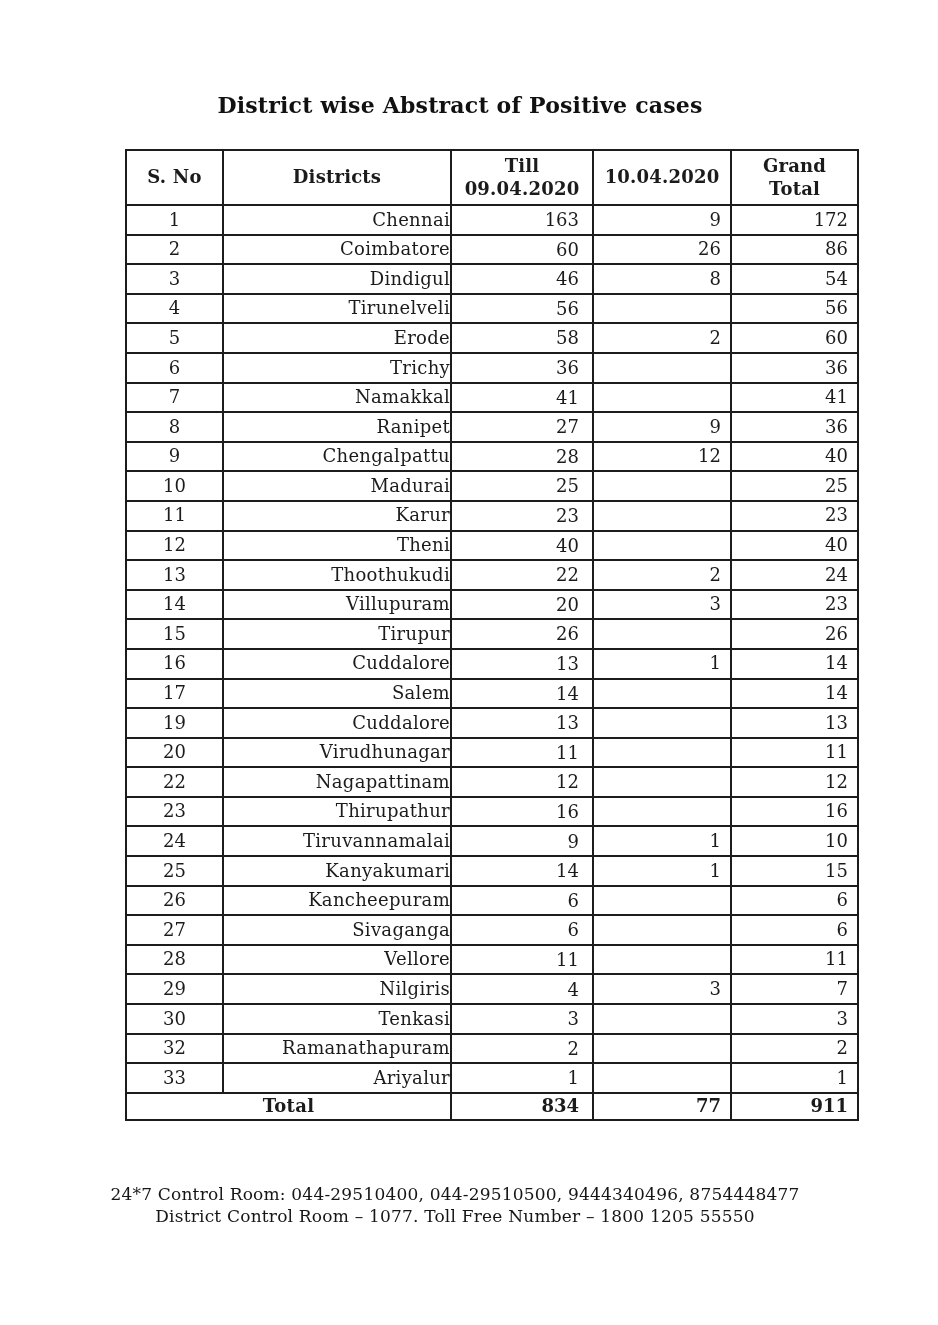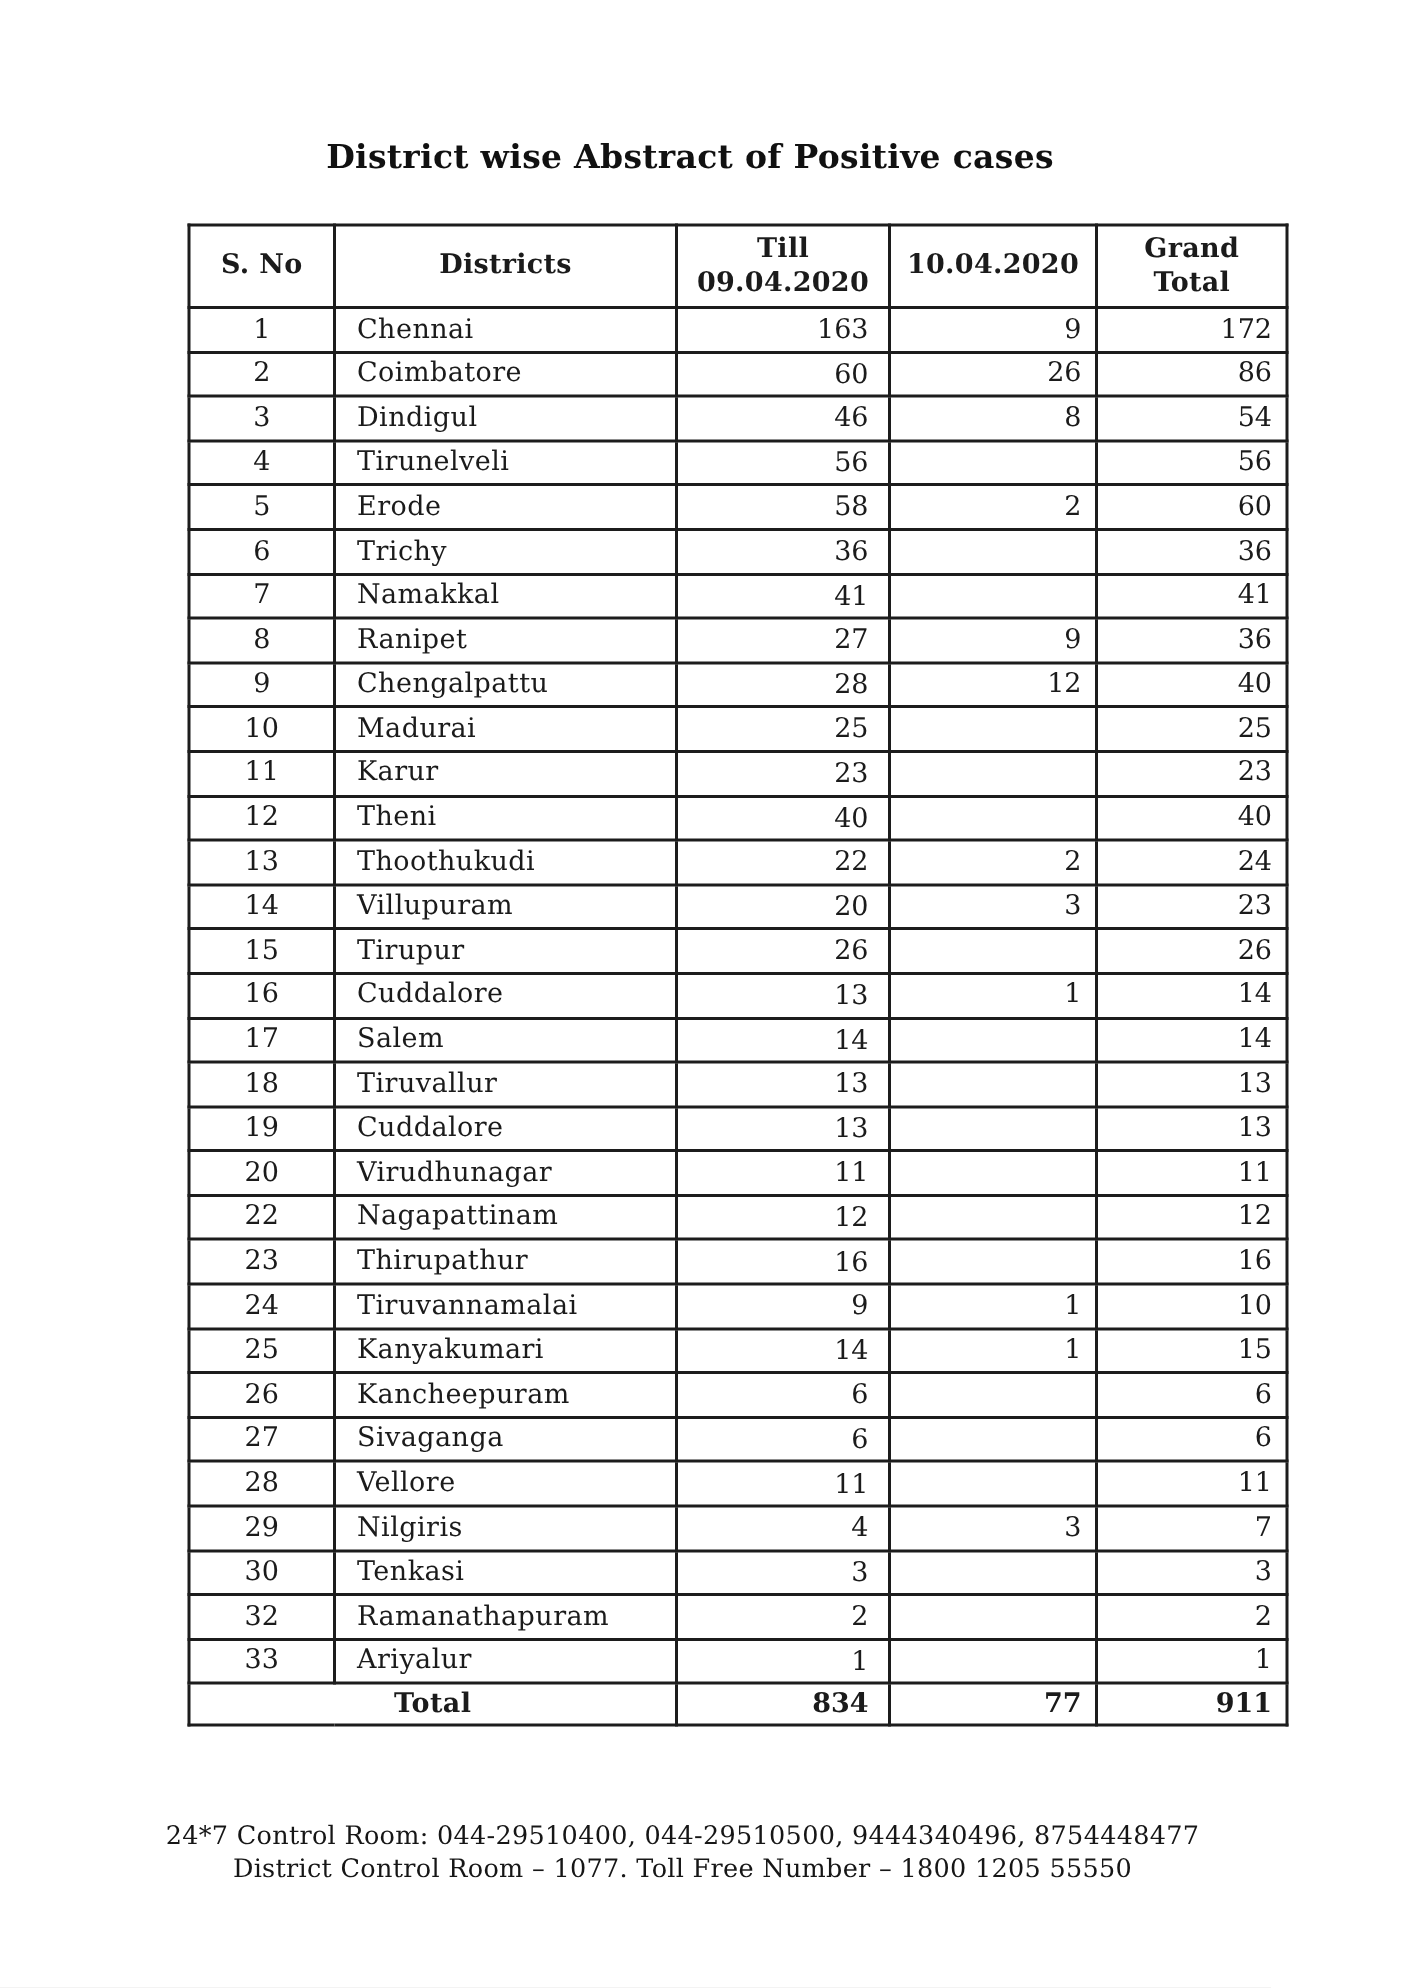--- a/index.html
+++ b/index.html
@@ -48,7 +48,7 @@
     vertical-align: middle;
   }
   .c-sno   { text-align: center; }
-  .c-district { text-align: left; padding-left: 14px; letter-spacing: 0.3px; }
+  .c-district { text-align: right; padding-left: 14px; letter-spacing: 0.3px; }
   .c-num   { text-align: right; padding-right: 9px; }
   .c-till  { vertical-align: bottom !important; padding-bottom: 2px; padding-right: 13px; }
   tfoot .c-total-label { text-align: center; font-weight: bold; letter-spacing: 0.3px; }

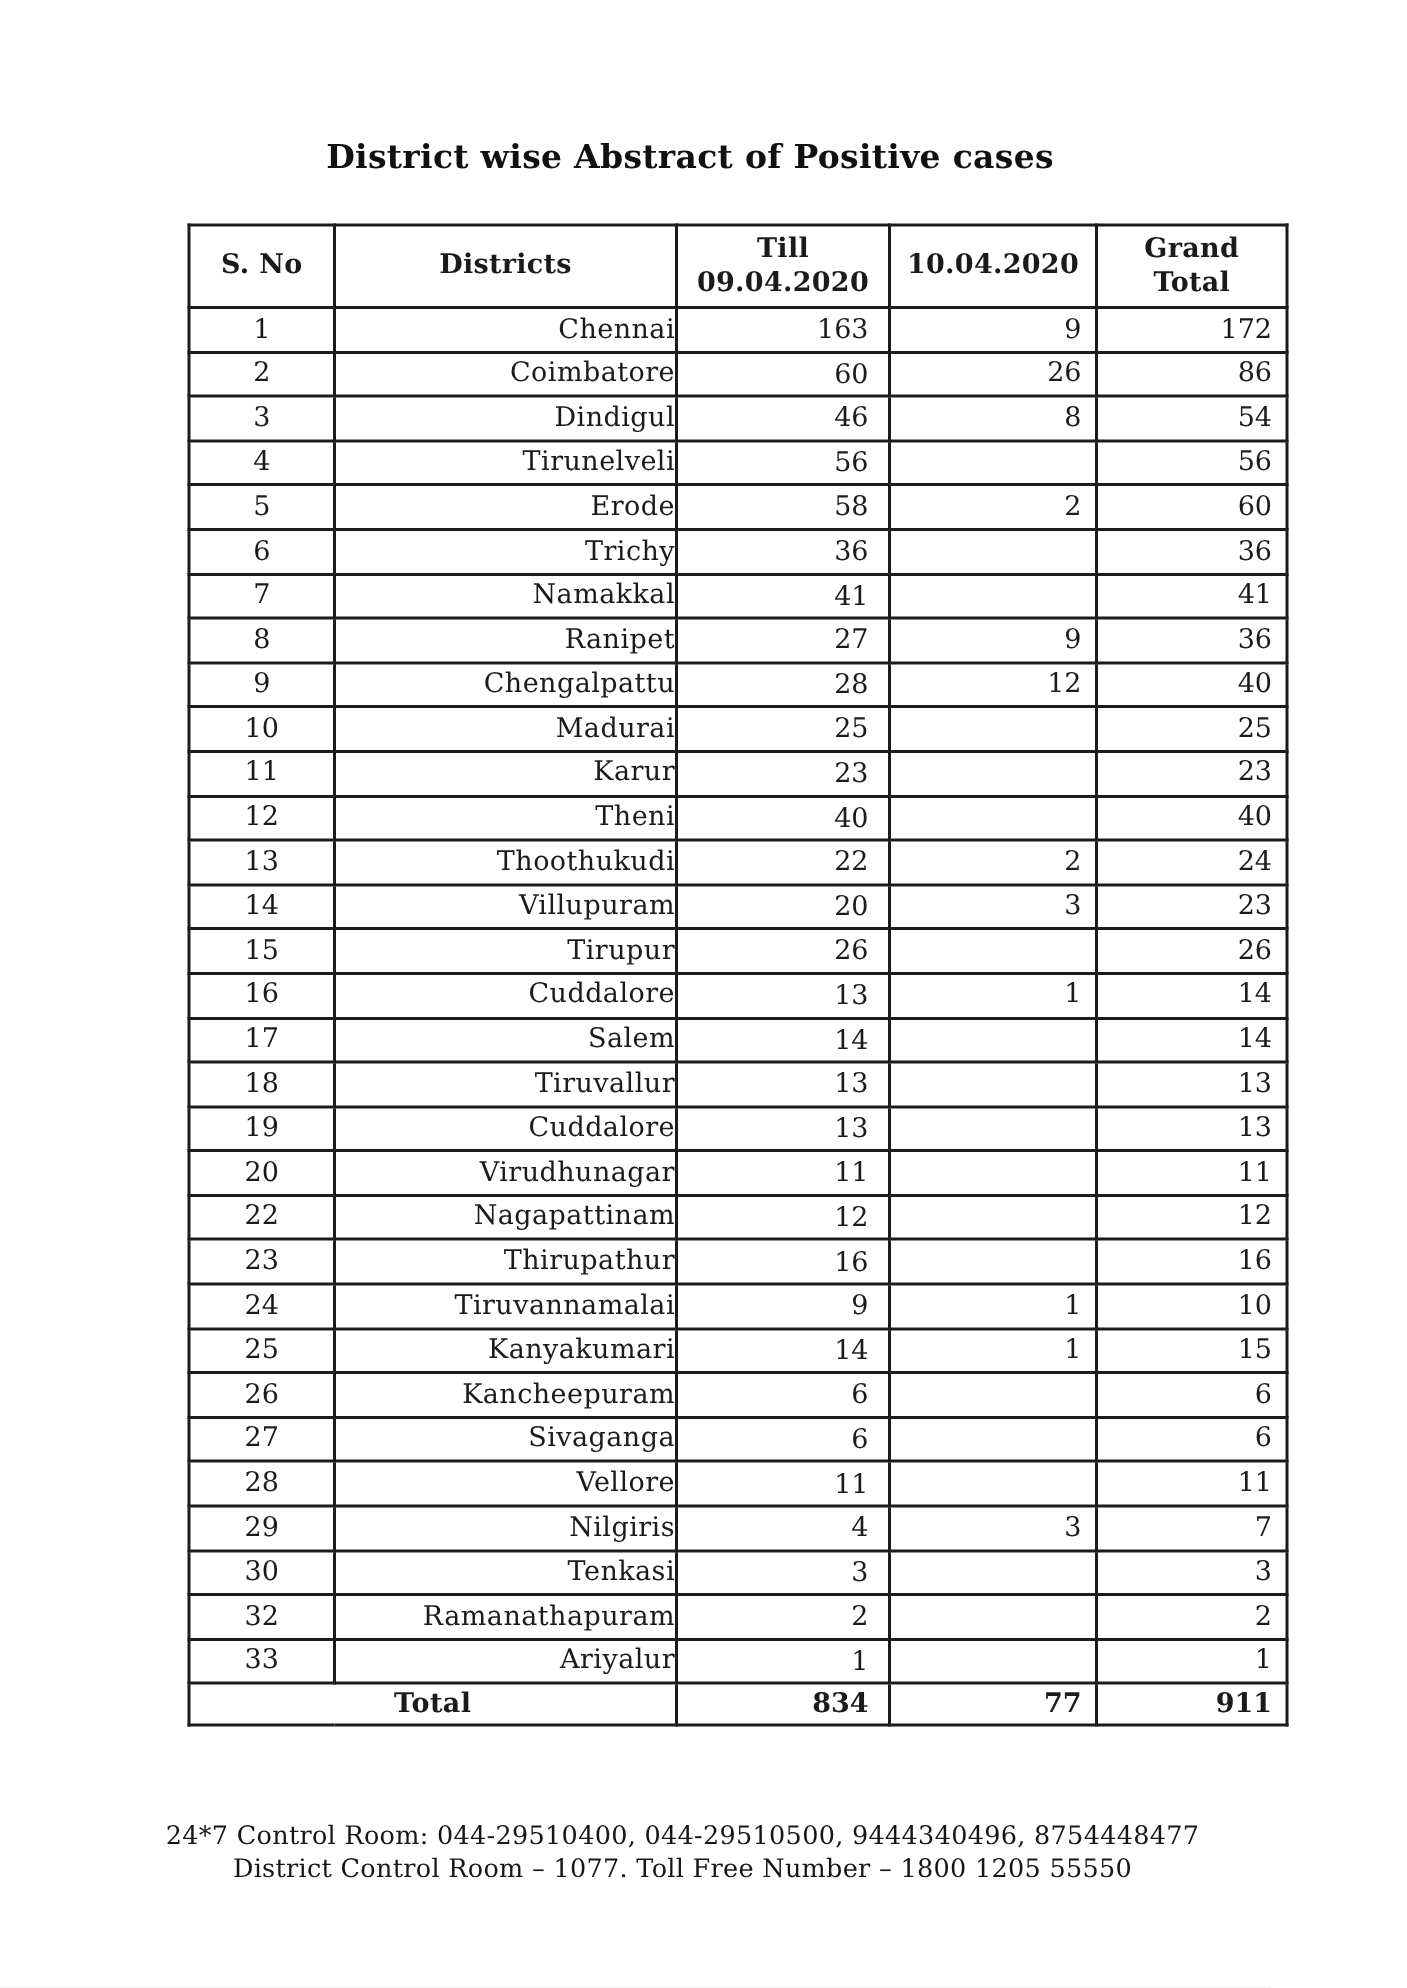--- a/index.html
+++ b/index.html
@@ -209,13 +209,6 @@
           <td class="c-num">14</td>
         </tr>
         <tr>
-          <td class="c-sno">18</td>
-          <td class="c-district">Tiruvallur</td>
-          <td class="c-num c-till">13</td>
-          <td class="c-num"></td>
-          <td class="c-num">13</td>
-        </tr>
-        <tr>
           <td class="c-sno">19</td>
           <td class="c-district">Cuddalore</td>
           <td class="c-num c-till">13</td>

